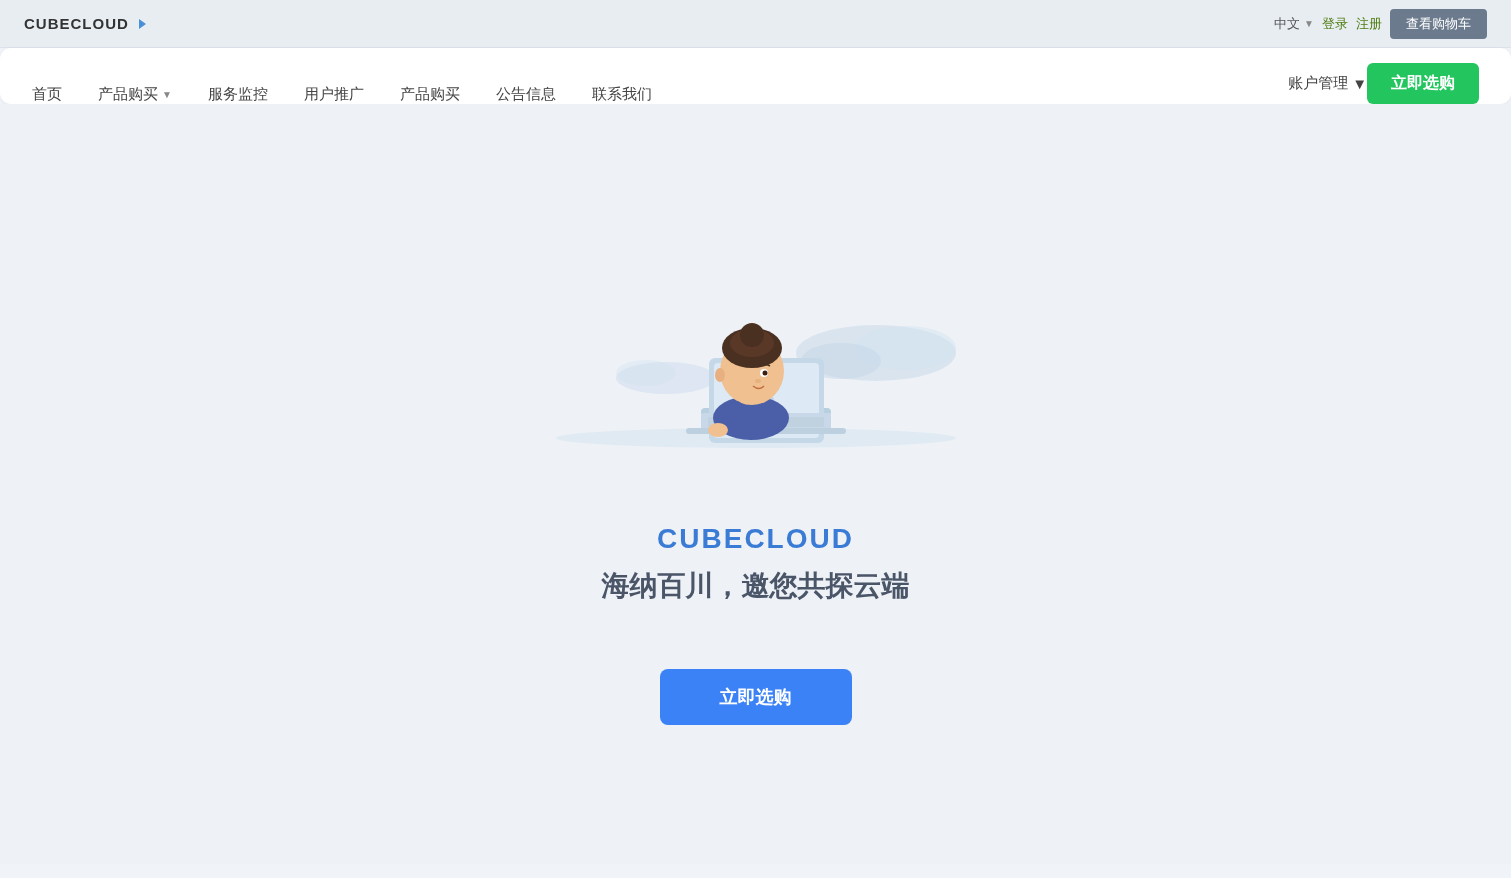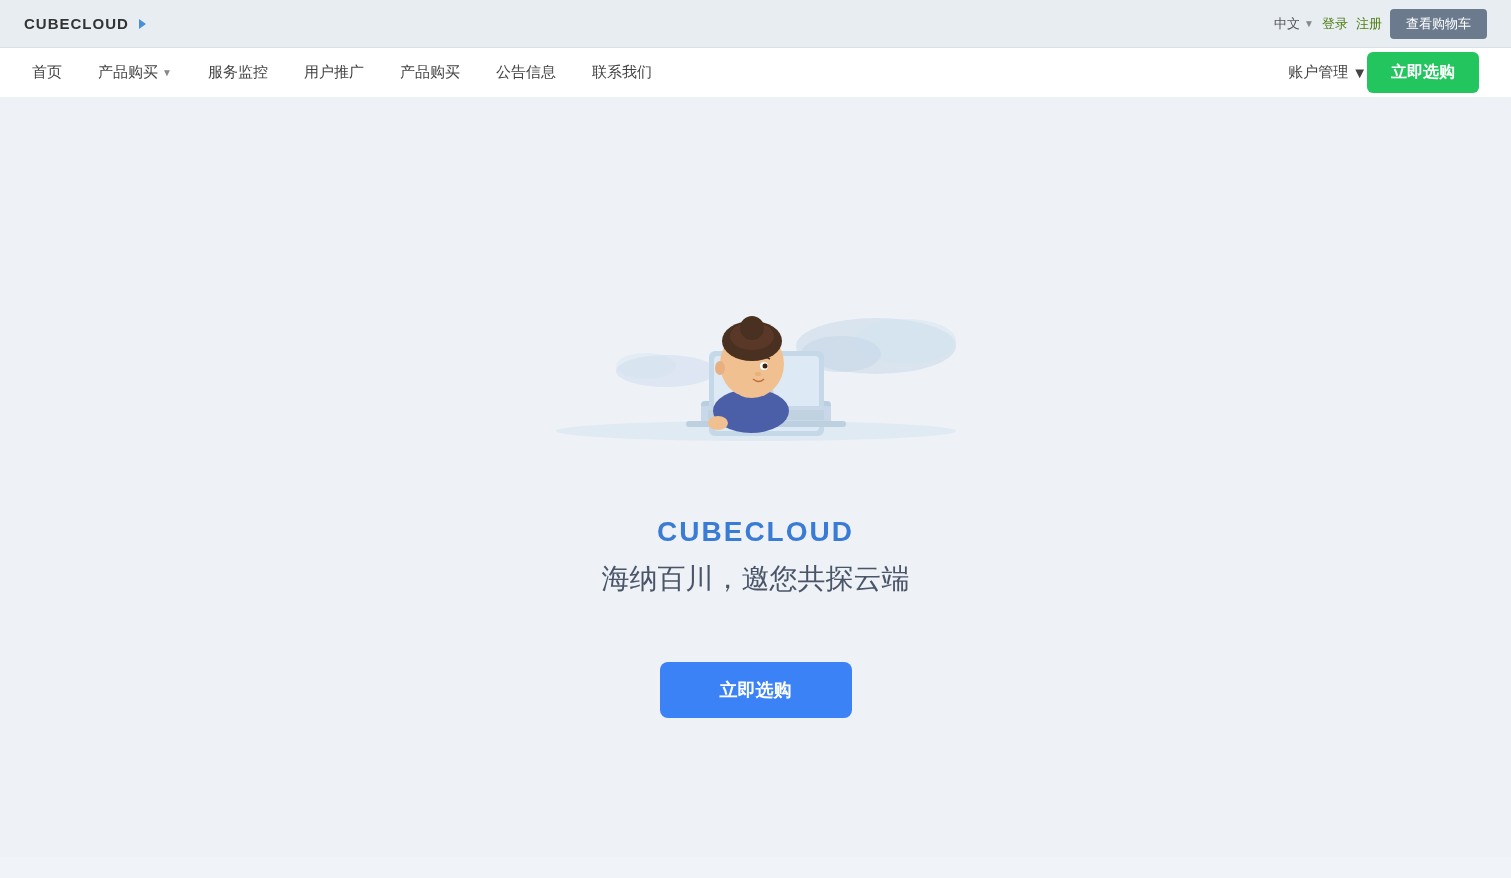--- a/index.html
+++ b/index.html
@@ -89,11 +89,12 @@
     
     .main-nav {
       background-color: #ffffff;
-      height: 49px;
-      display: flex;
-      align-items: center;
+      height: 56px;
+      display: flex;
+      align-items: flex-end;
       padding: 0 32px;
       box-shadow: 0 1px 4px rgba(0,0,0,0.06);
+      border-radius: 11px;
     }
 
     .nav-items {

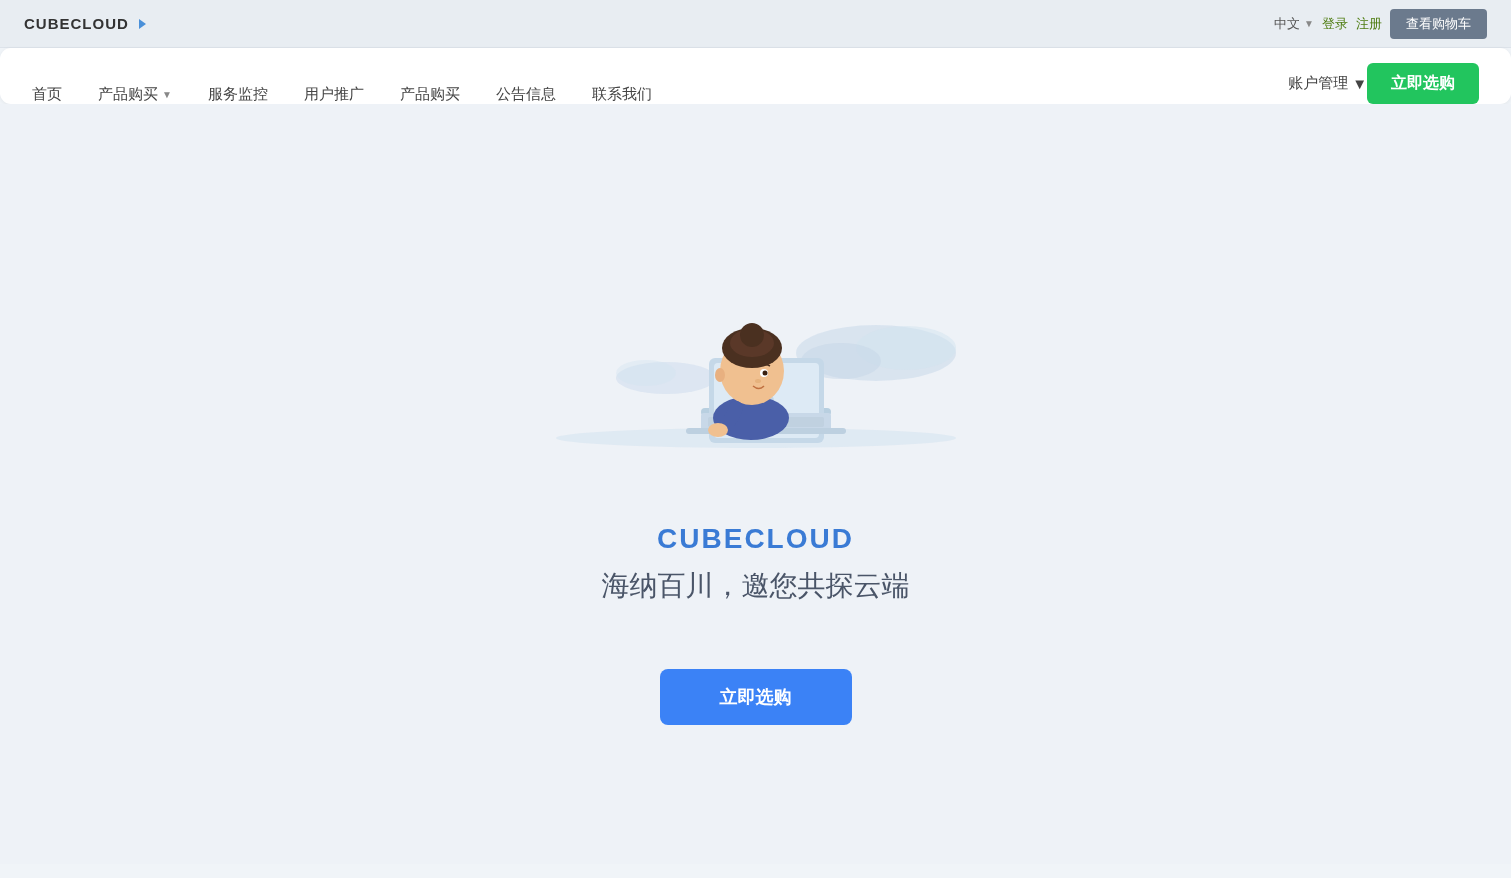--- a/index.html
+++ b/index.html
@@ -182,7 +182,7 @@
 
     .hero-subtitle {
       font-size: 28px;
-      font-weight: 400;
+      font-weight: 700;
       color: #4a5568;
       margin-bottom: 64px;
       text-align: center;

